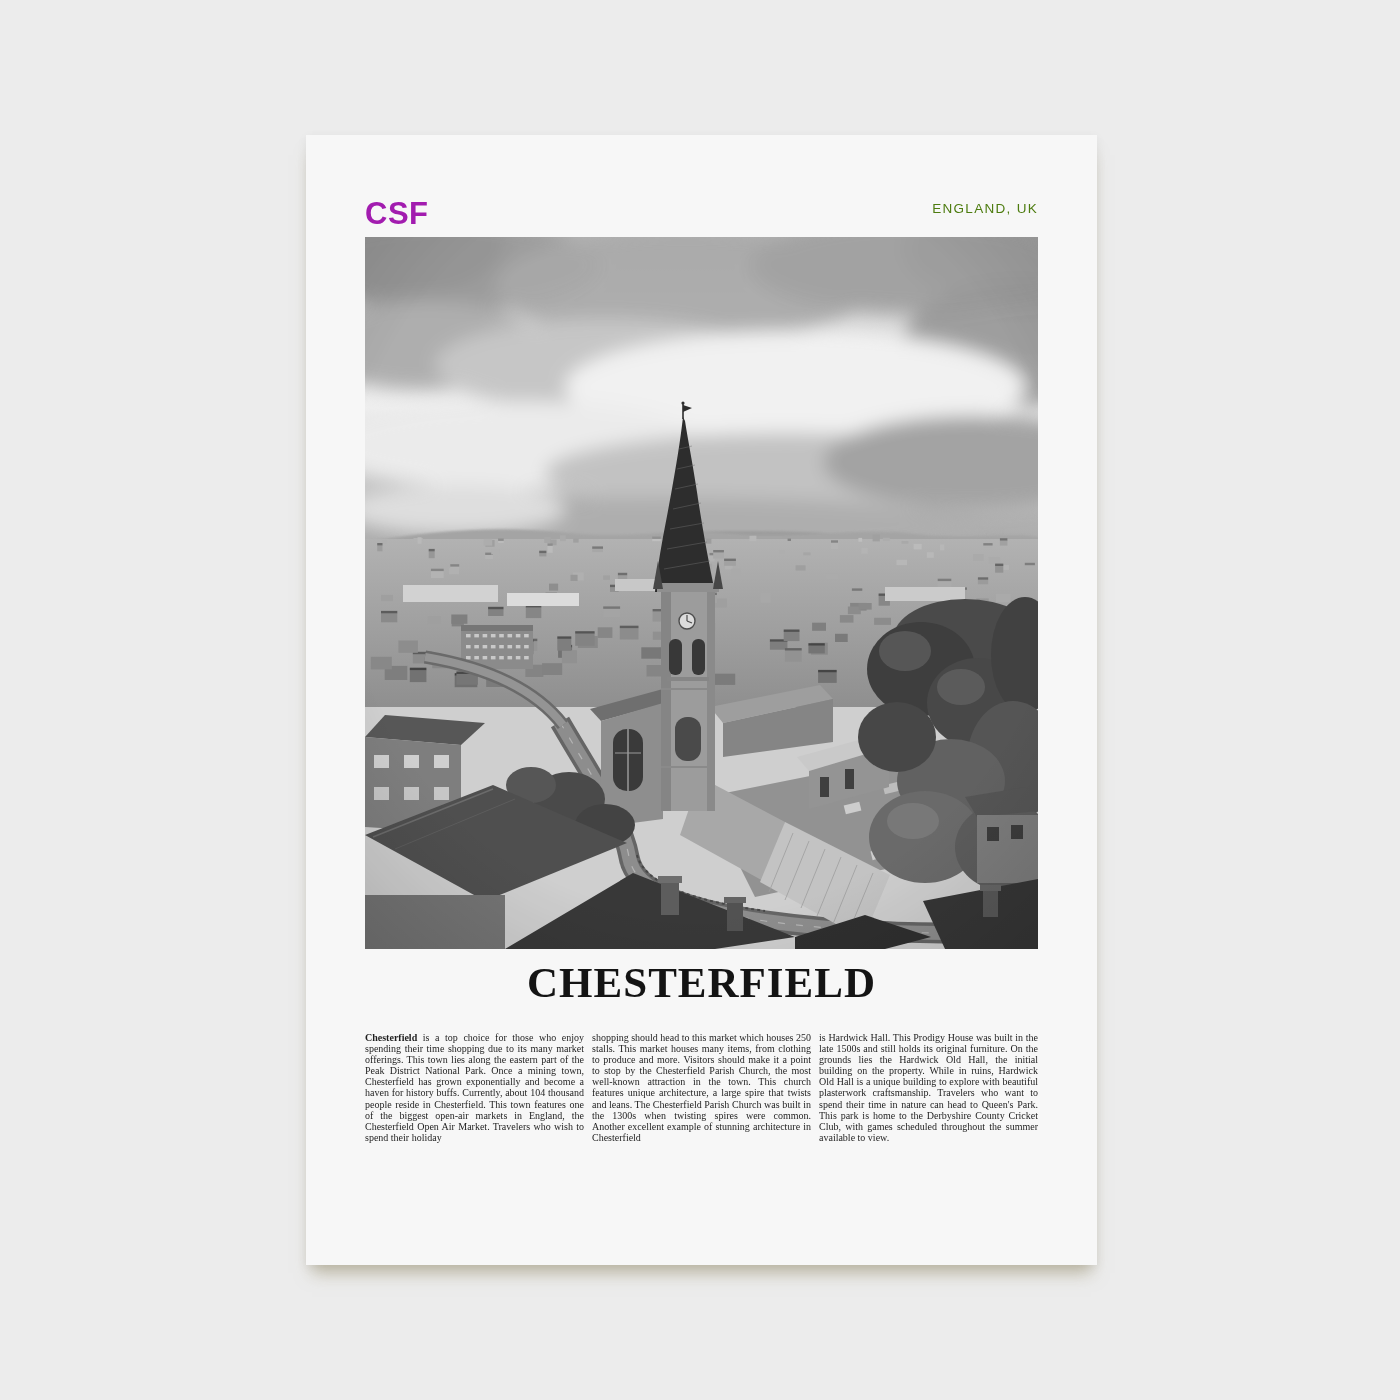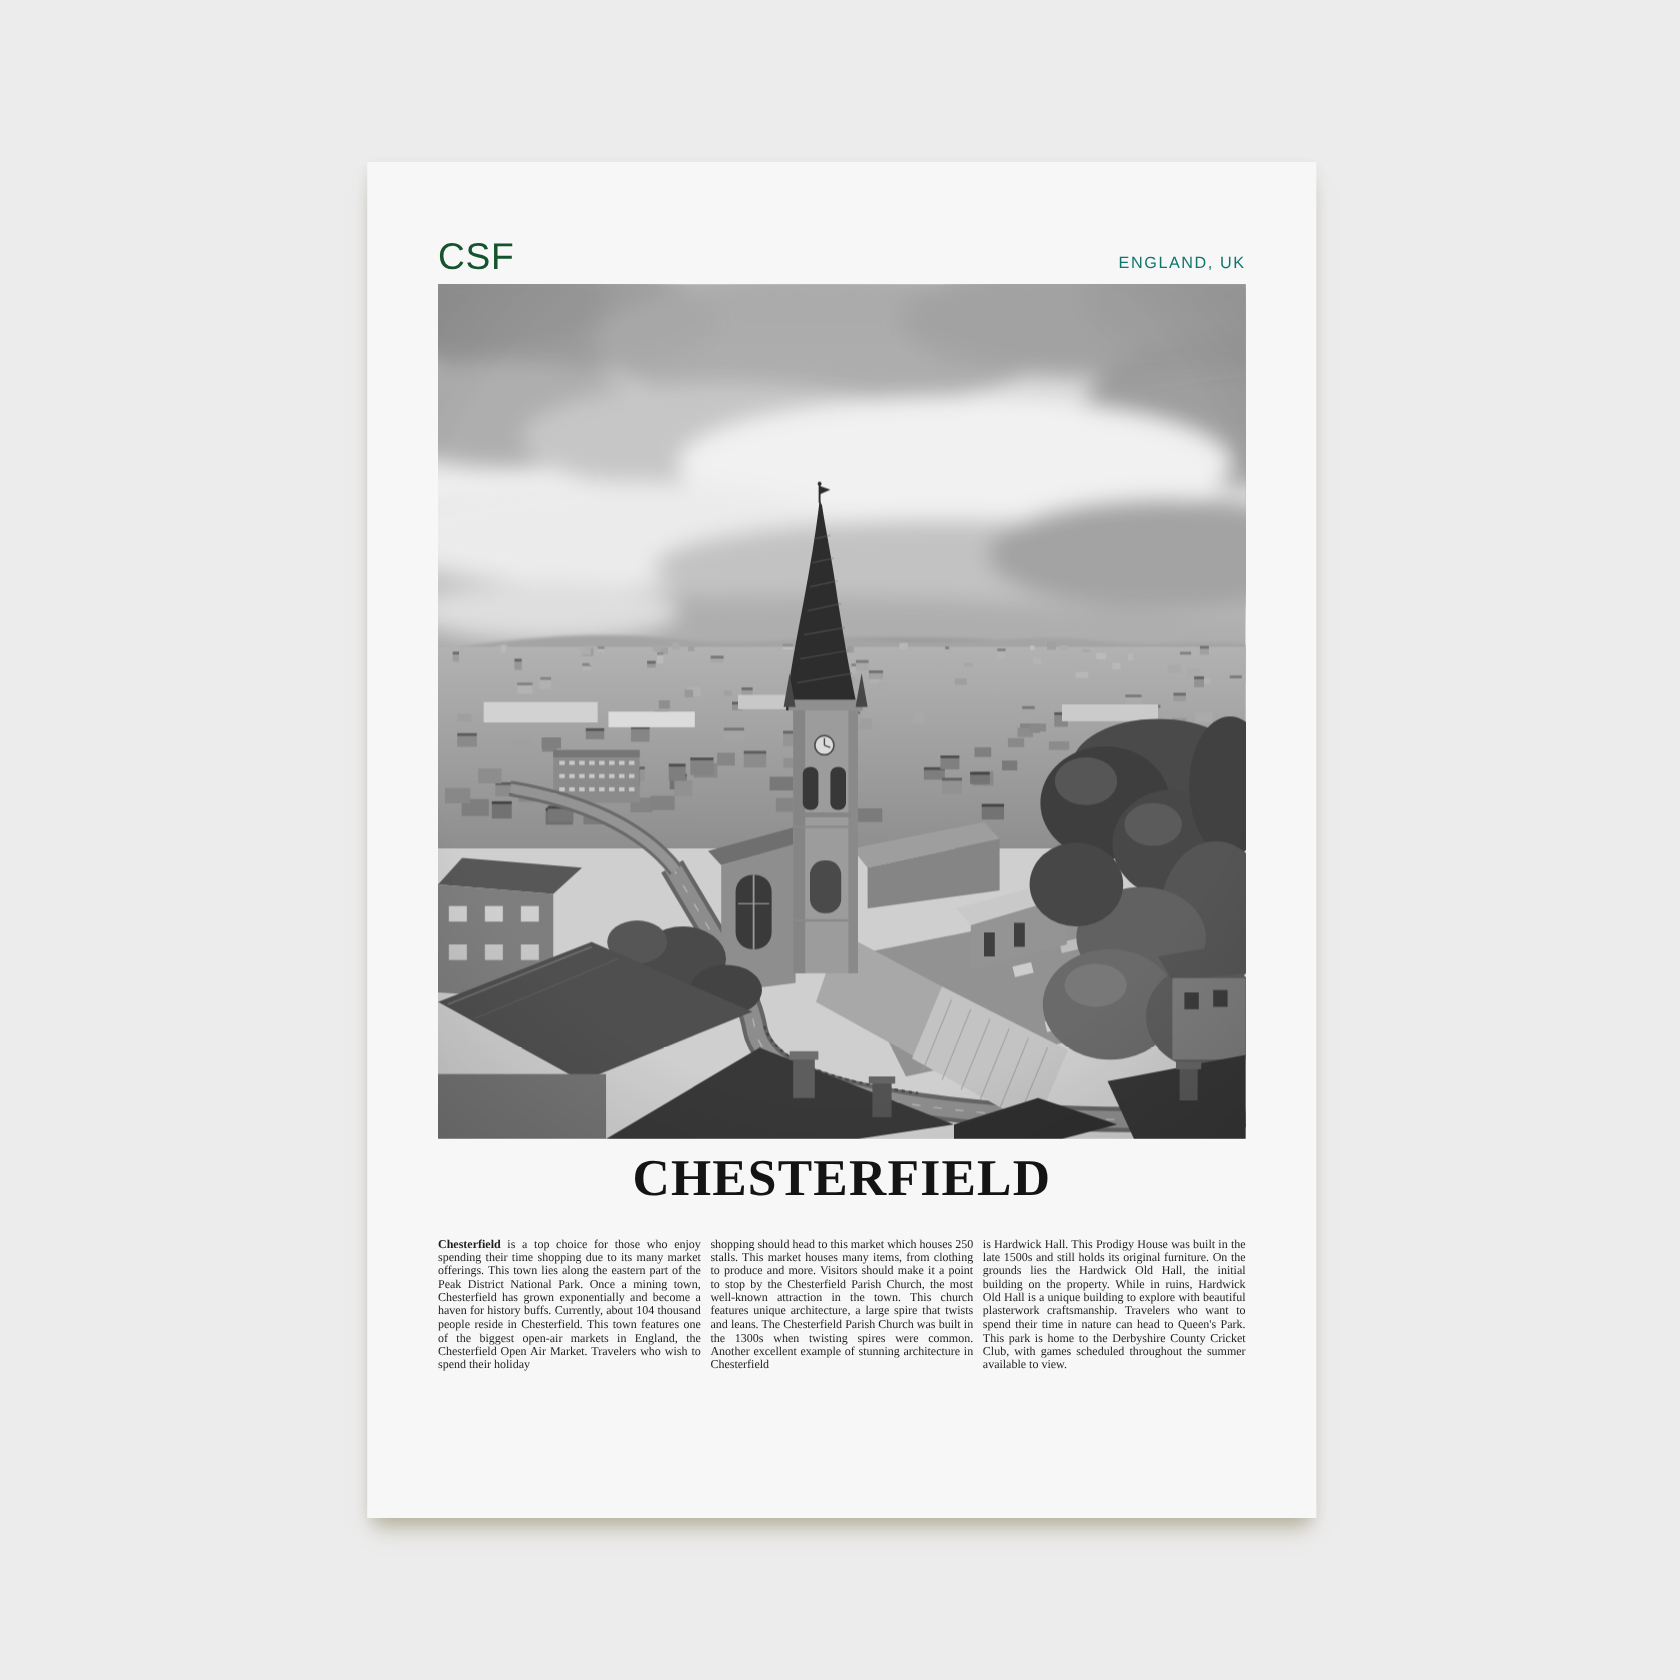--- a/index.html
+++ b/index.html
@@ -19,7 +19,7 @@
     display:flex;justify-content:space-between;align-items:flex-end;
   }
   .brand{
-    font-size:31px;font-weight:normal;letter-spacing:.5px;color:#14532d;line-height:1;
+    font-size:31px;font-weight:bold;letter-spacing:.5px;color:#a21caf;line-height:1;
   }
   .location{
     font-size:13.5px;letter-spacing:1.3px;color:#0f766e;line-height:1.1;margin-bottom:2px;

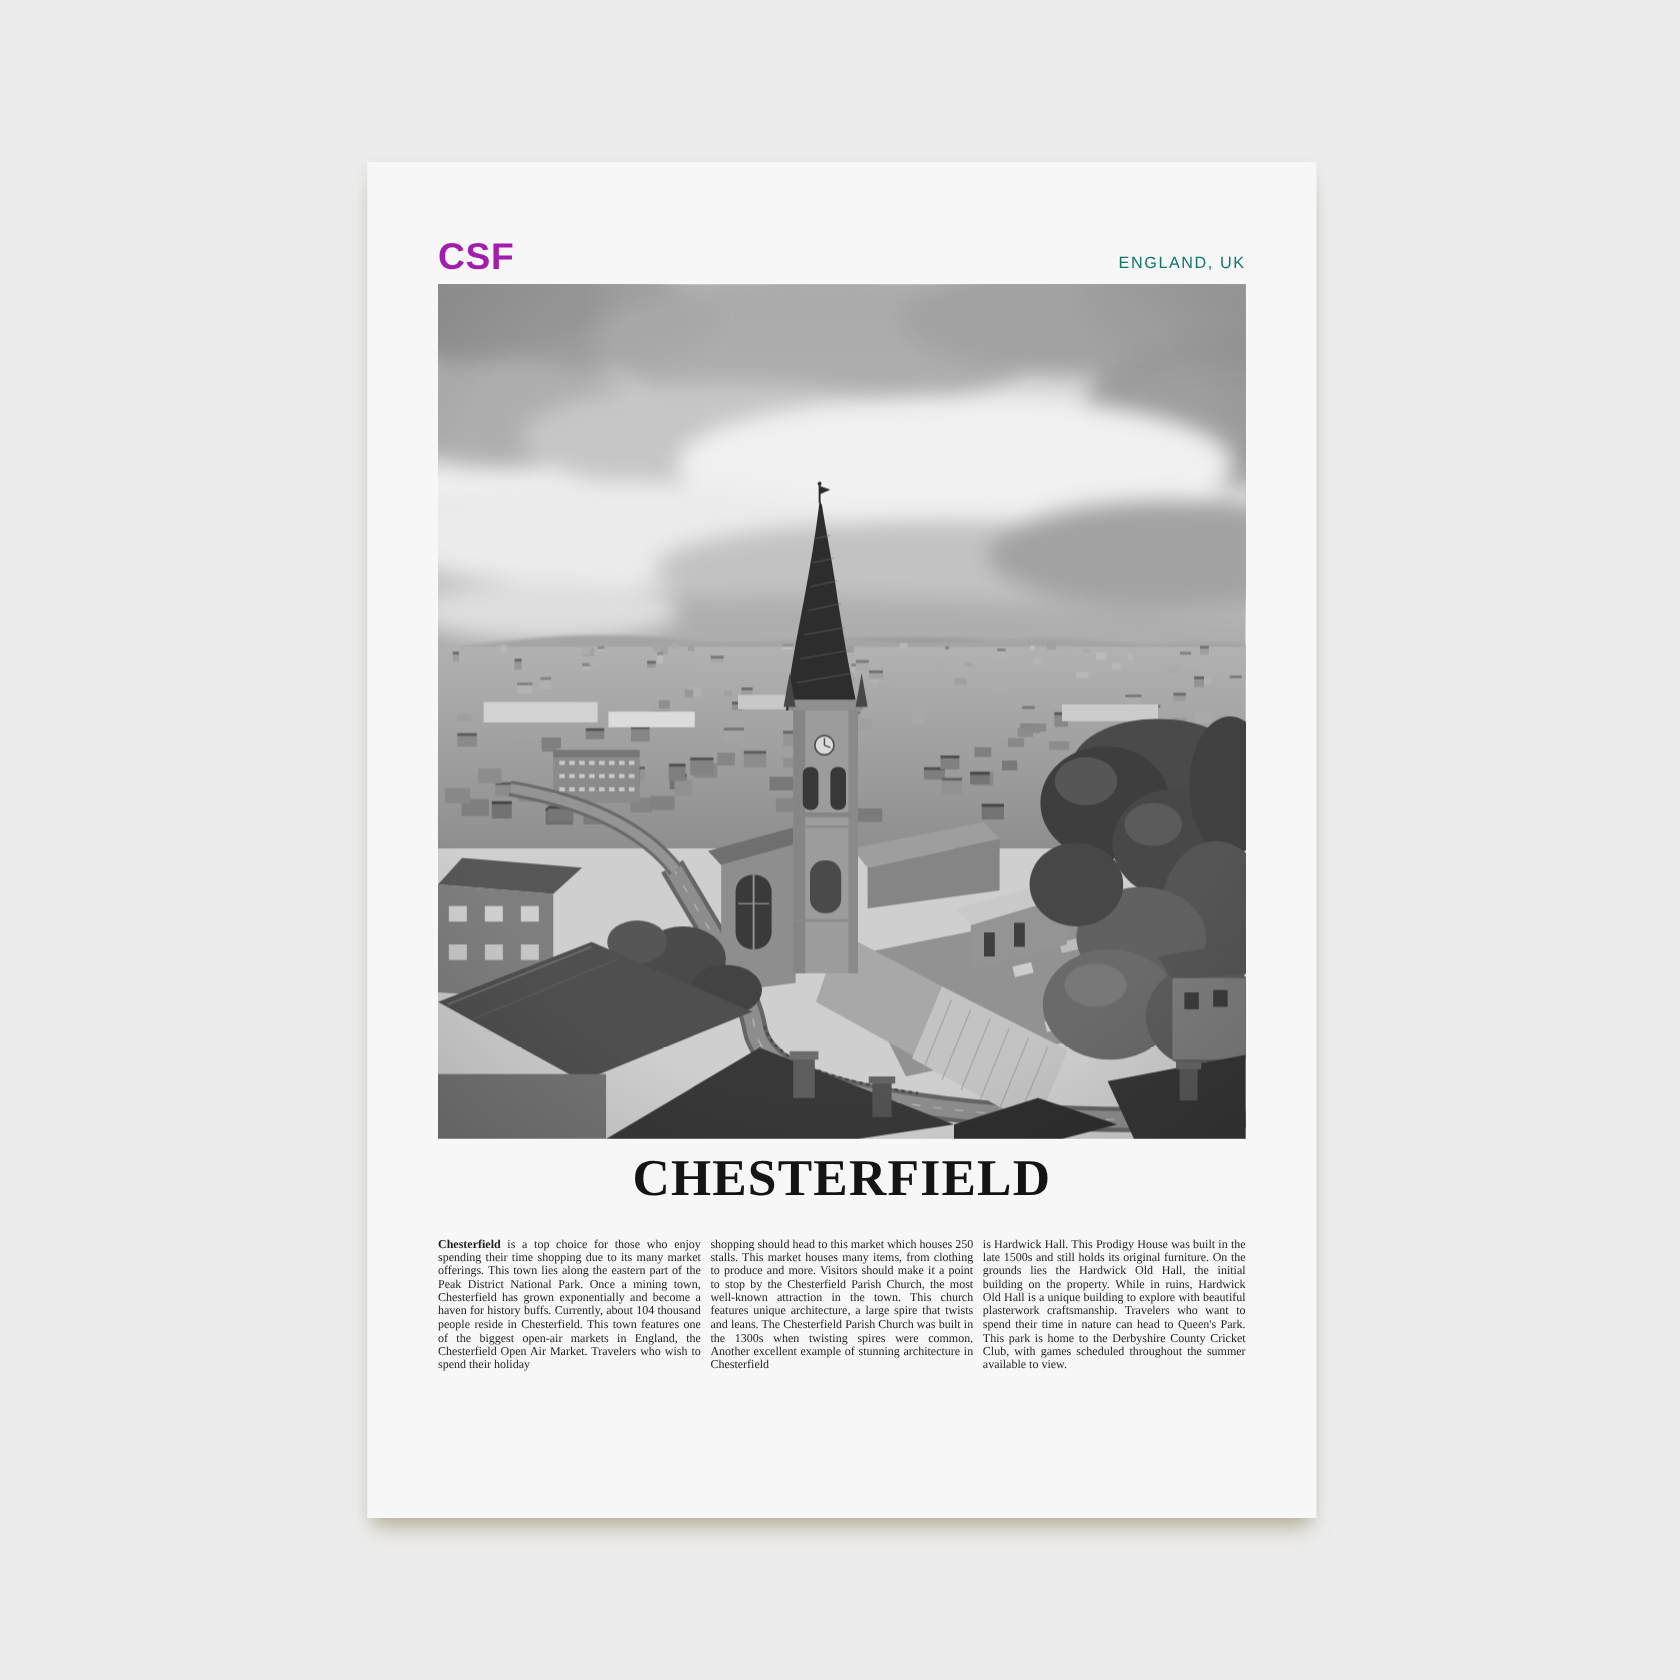--- a/index.html
+++ b/index.html
@@ -22,7 +22,7 @@
     font-size:31px;font-weight:bold;letter-spacing:.5px;color:#a21caf;line-height:1;
   }
   .location{
-    font-size:13.5px;letter-spacing:1.3px;color:#0f766e;line-height:1.1;margin-bottom:2px;
+    font-size:13.5px;letter-spacing:1.3px;color:#4d7c0f;line-height:1.1;margin-bottom:12px;
   }
   figure.photo{
     margin:0;position:absolute;left:59px;top:102px;width:673px;height:712px;

